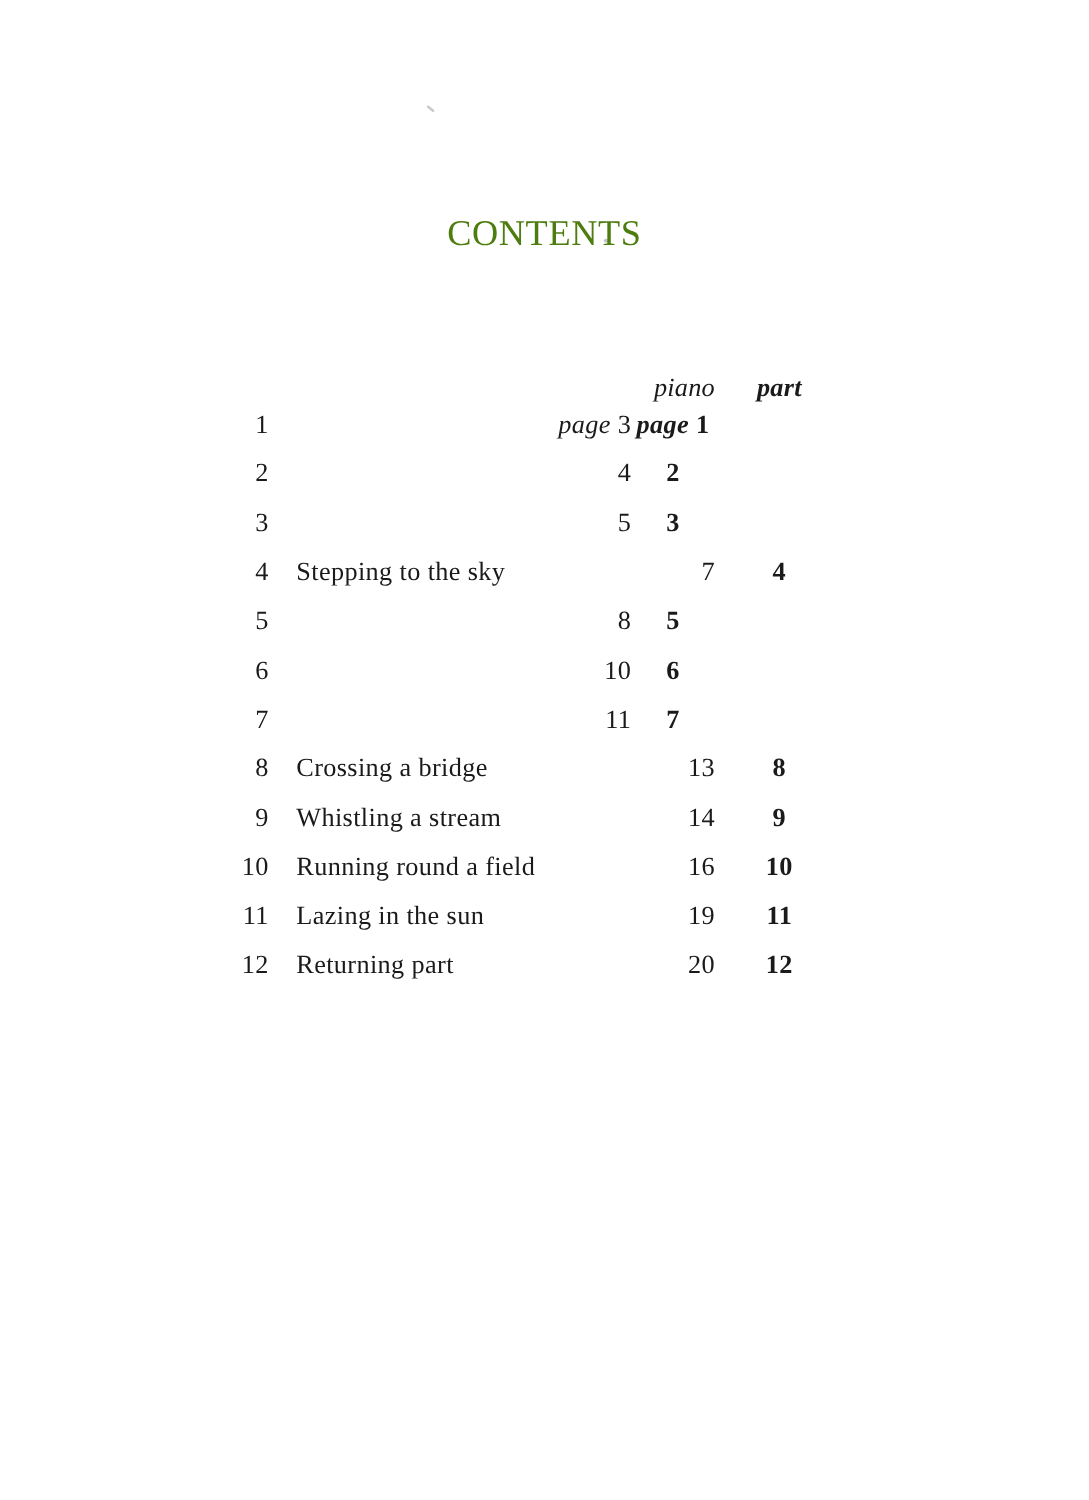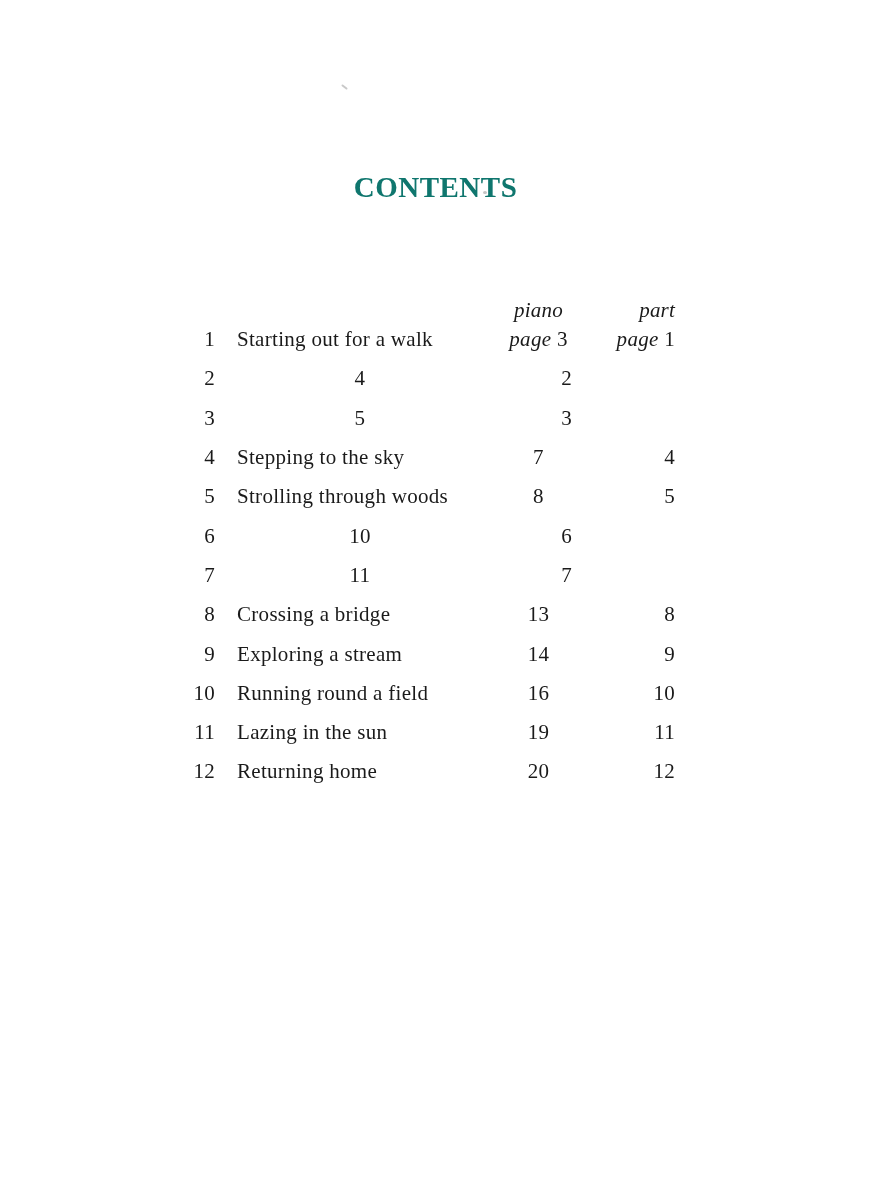--- a/index.html
+++ b/index.html
@@ -23,9 +23,9 @@
     width: 871px;
     text-align: center;
     font-size: 29px;
-    font-weight: bold;
+    font-weight: normal;
     letter-spacing: 0.5px;
-    color: #0f766e;
+    color: #4d7c0f;
   }
   .grid {
     display: grid;

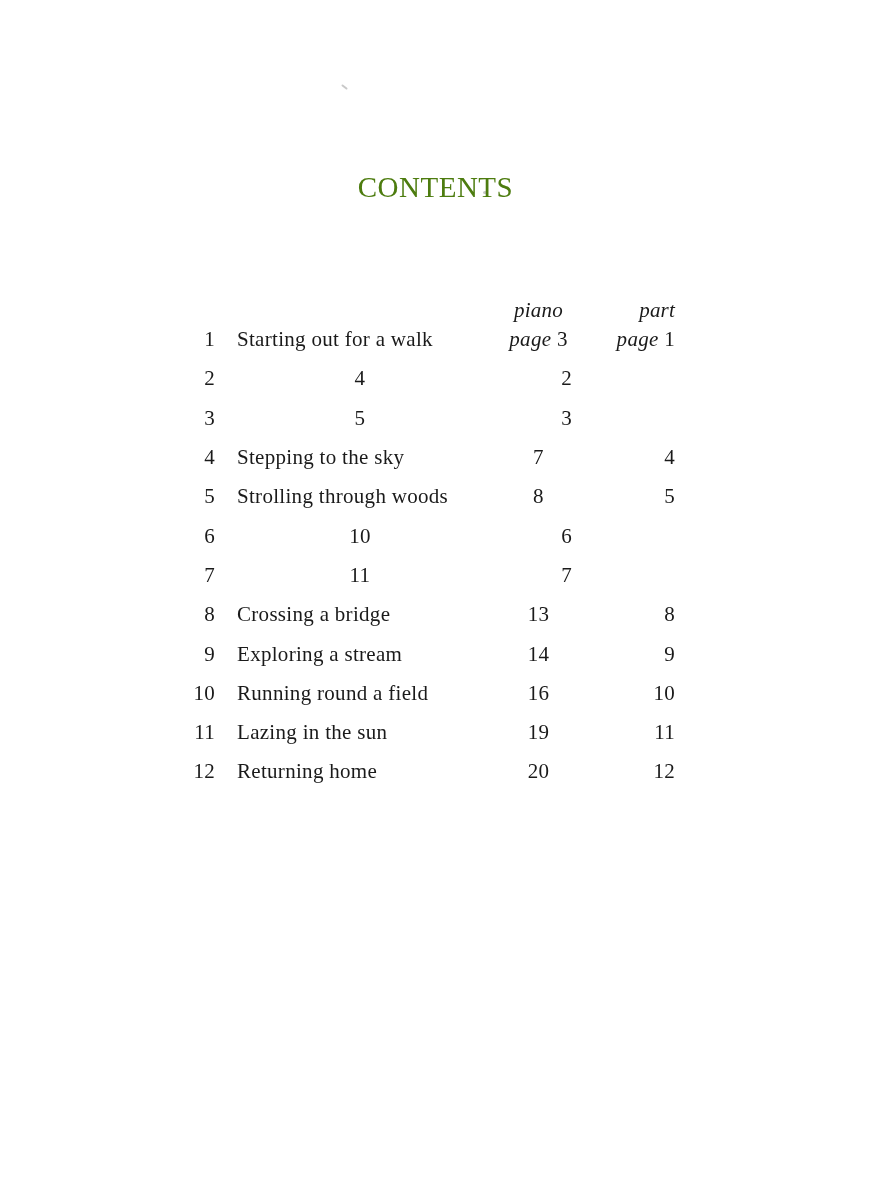--- a/index.html
+++ b/index.html
@@ -54,7 +54,7 @@
   }
   .c-no   { text-align: right; }
   .c-title{ padding-left: 22px; }
-  .c-piano{ text-align: center; }
+  .c-piano{ text-align: right; }
   .c-part { text-align: right; }
   .hdr    { font-style: italic; letter-spacing: 0.2px; }
   .pw     { font-style: italic; }

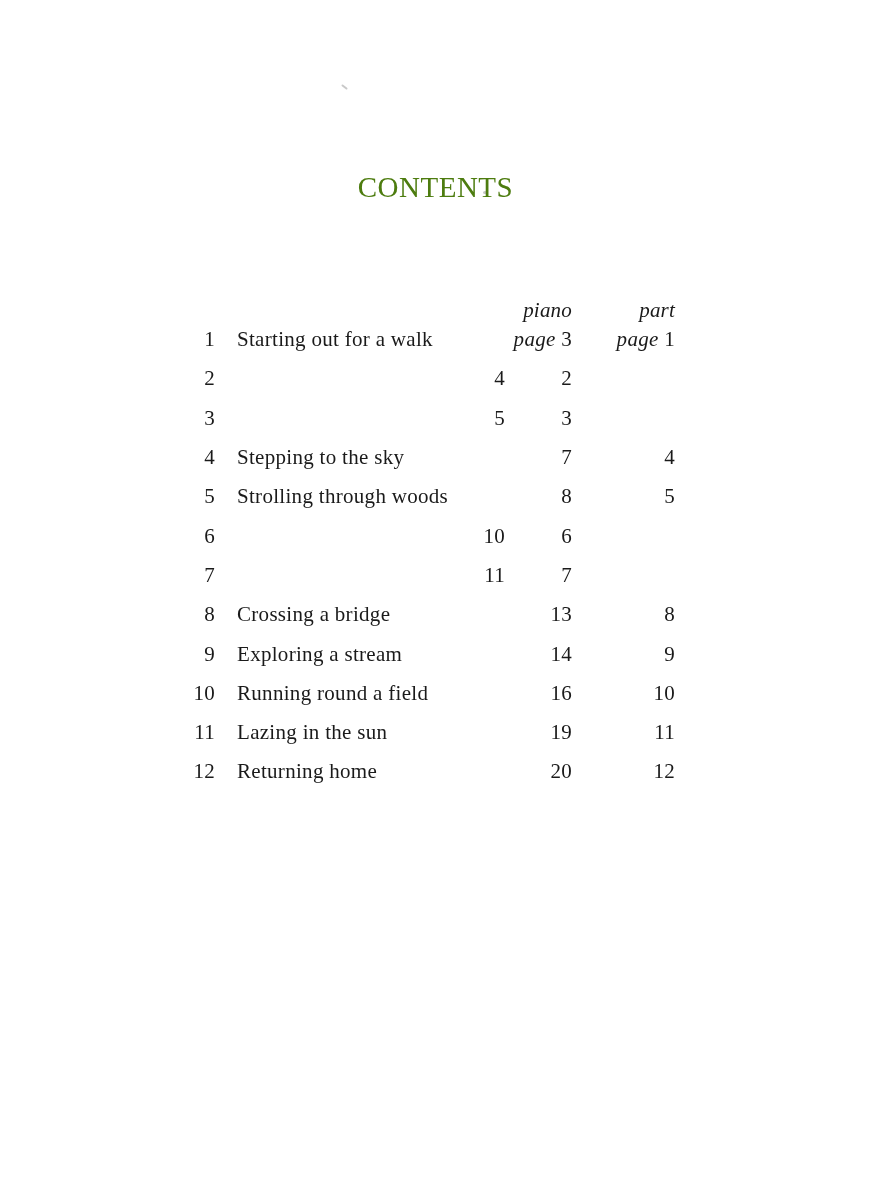--- a/index.html
+++ b/index.html
@@ -55,7 +55,7 @@
   .c-no   { text-align: right; }
   .c-title{ padding-left: 22px; }
   .c-piano{ text-align: right; }
-  .c-part { text-align: right; }
+  .c-part { text-align: center; font-weight: bold; }
   .hdr    { font-style: italic; letter-spacing: 0.2px; }
   .pw     { font-style: italic; }
   .speck-1 {

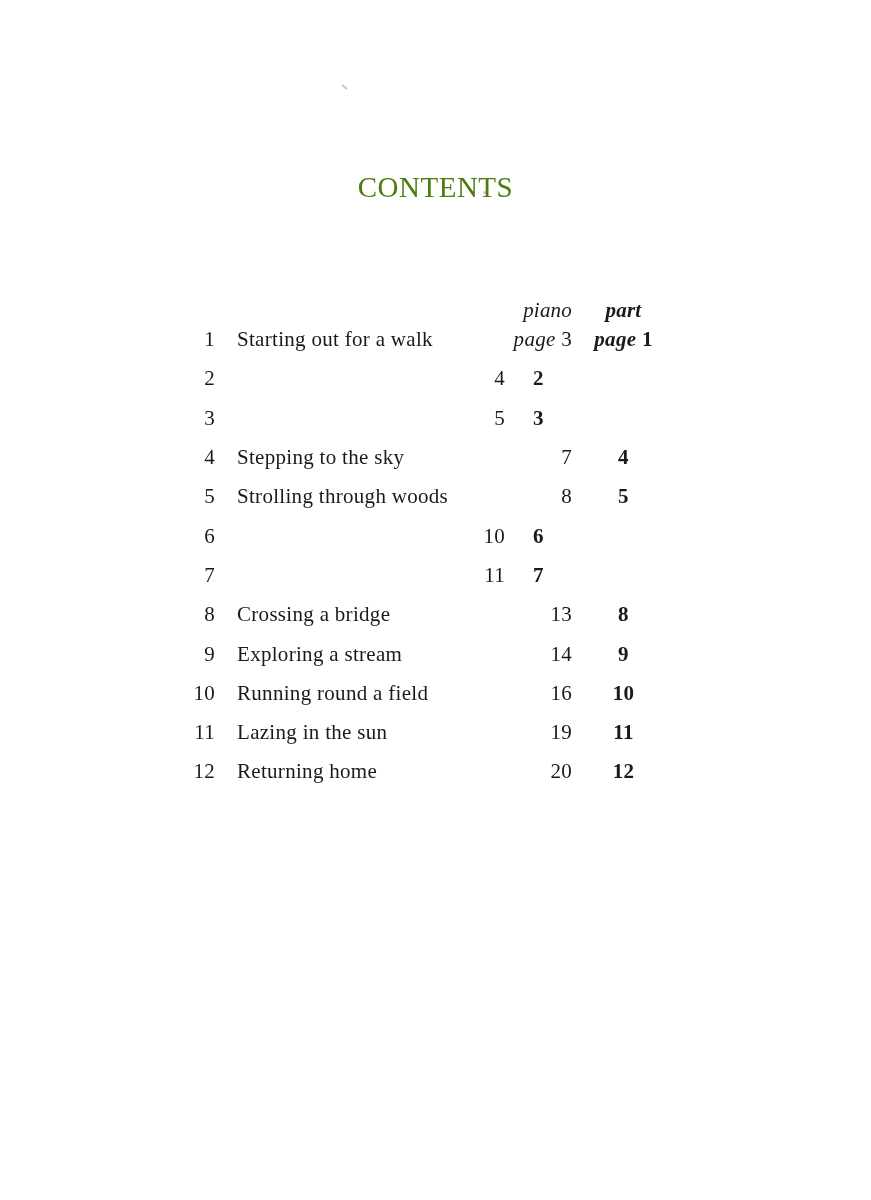--- a/index.html
+++ b/index.html
@@ -101,7 +101,6 @@
 
     <div class="grid row">
       <span class="c-no">1</span>
-      <span class="c-title">Starting out for a walk</span>
       <span class="c-piano"><span class="pw">page</span> <span>3</span></span>
       <span class="c-part"><span class="pw">page</span> <span>1</span></span>
     </div>

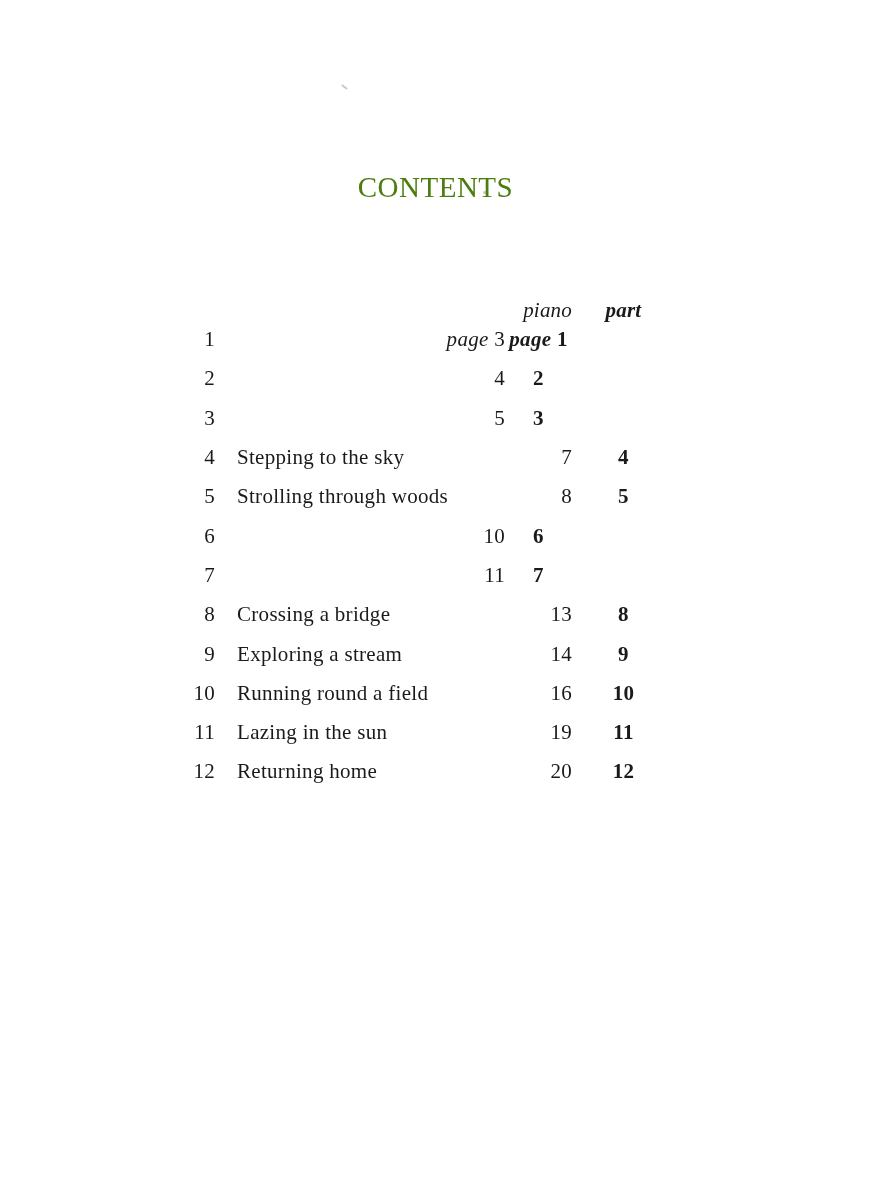--- a/index.html
+++ b/index.html
@@ -126,7 +126,6 @@
 
     <div class="grid row">
       <span class="c-no">5</span>
-      <span class="c-title">Strolling through woods</span>
       <span class="c-piano">8</span>
       <span class="c-part">5</span>
     </div>

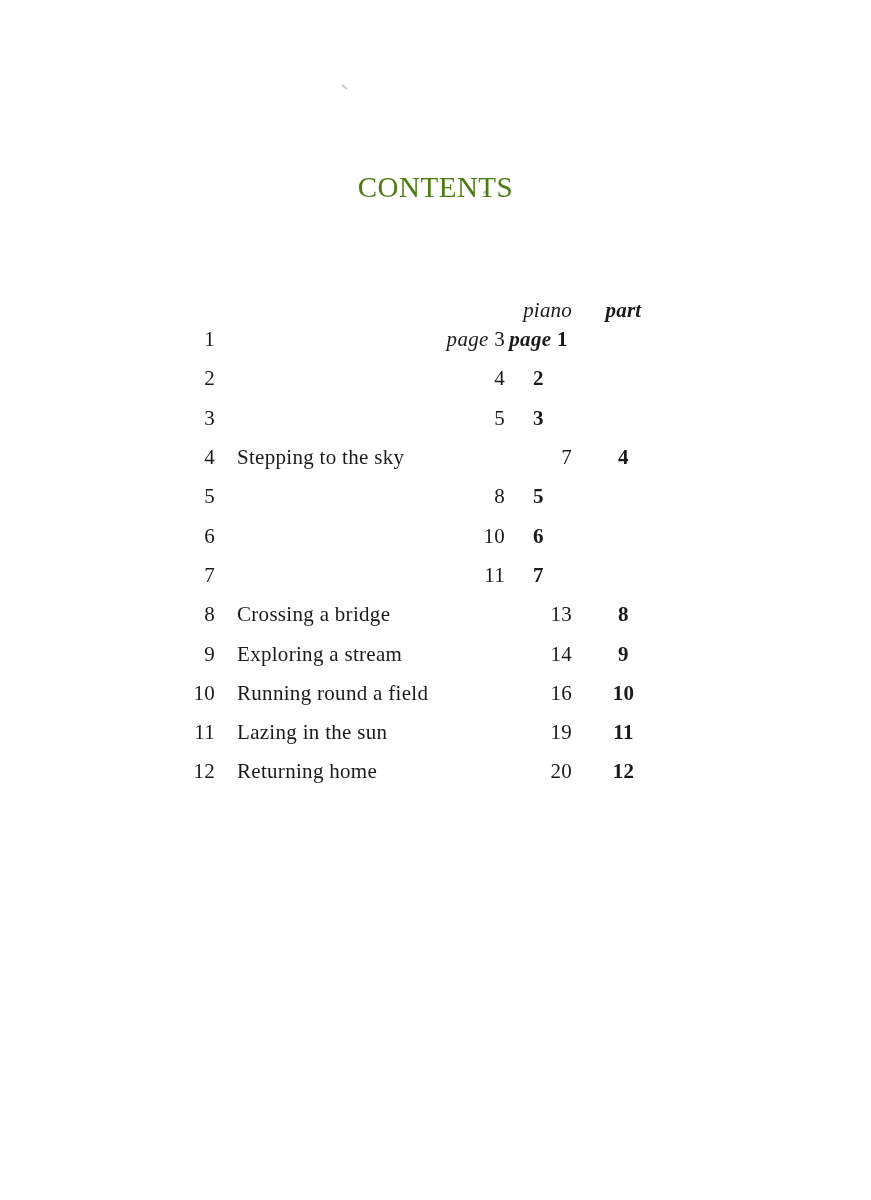--- a/index.html
+++ b/index.html
@@ -151,7 +151,7 @@
 
     <div class="grid row">
       <span class="c-no">9</span>
-      <span class="c-title">Exploring a stream</span>
+      <span class="c-title">Whistling a stream</span>
       <span class="c-piano">14</span>
       <span class="c-part">9</span>
     </div>

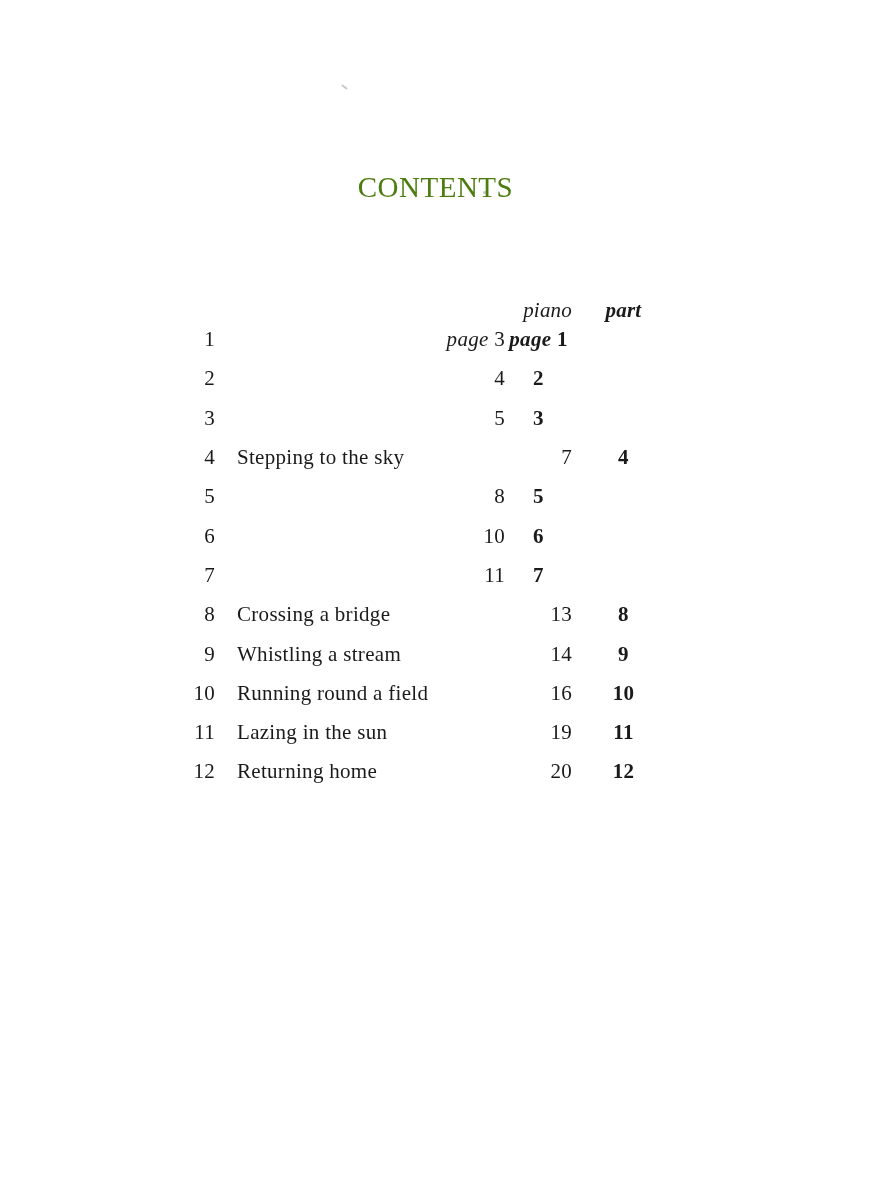--- a/index.html
+++ b/index.html
@@ -172,7 +172,7 @@
 
     <div class="grid row">
       <span class="c-no">12</span>
-      <span class="c-title">Returning home</span>
+      <span class="c-title">Returning part</span>
       <span class="c-piano">20</span>
       <span class="c-part">12</span>
     </div>

